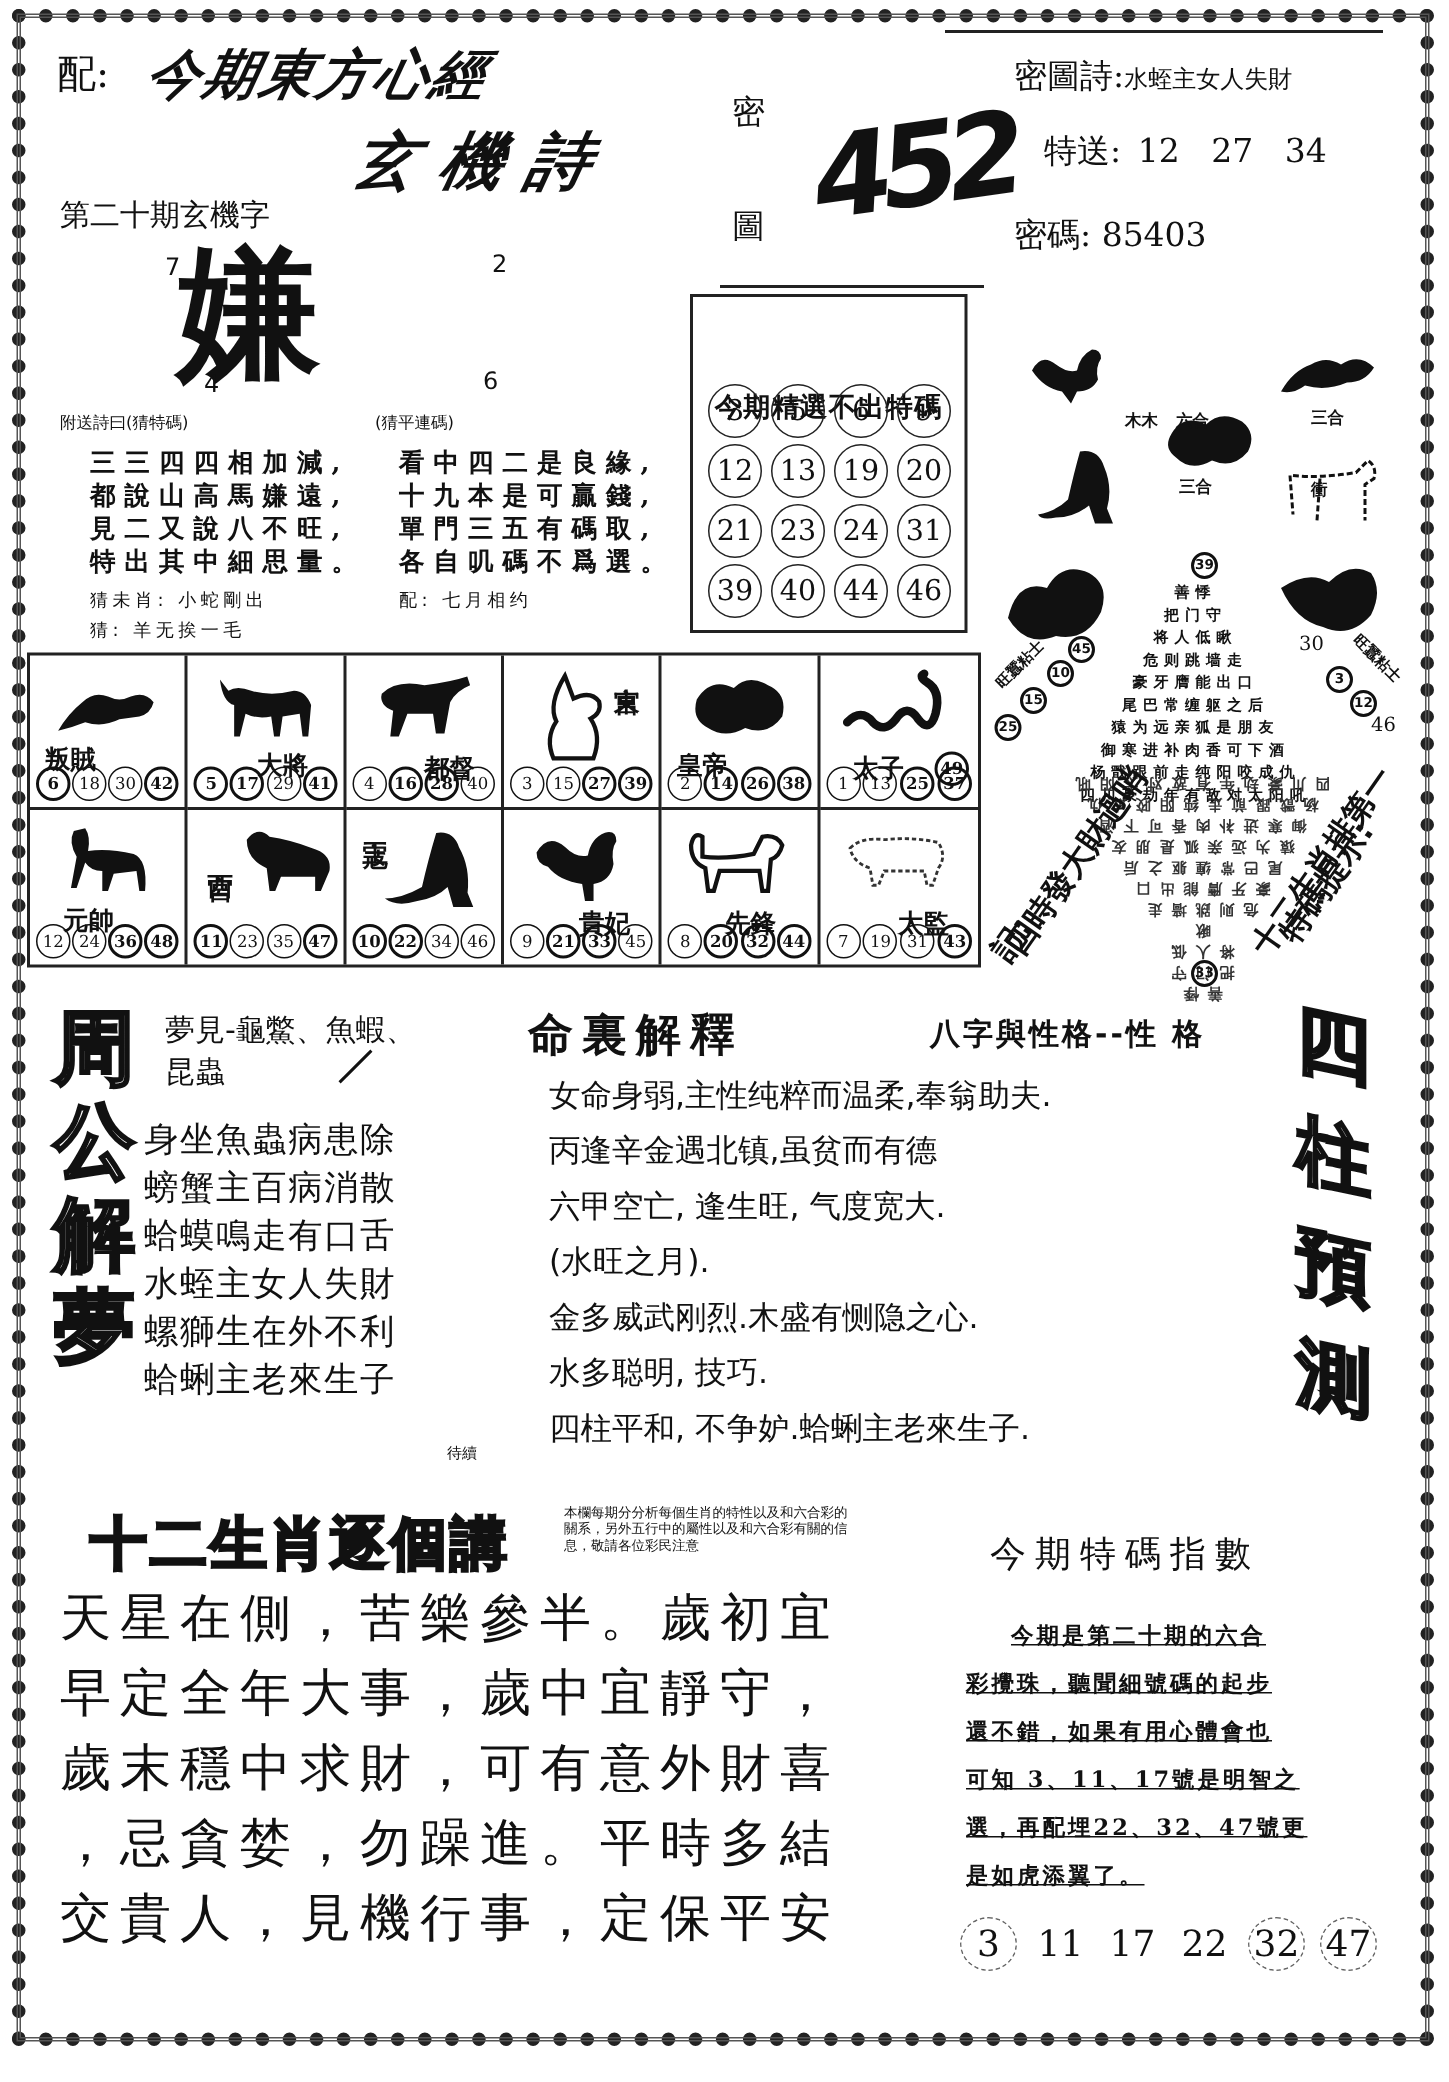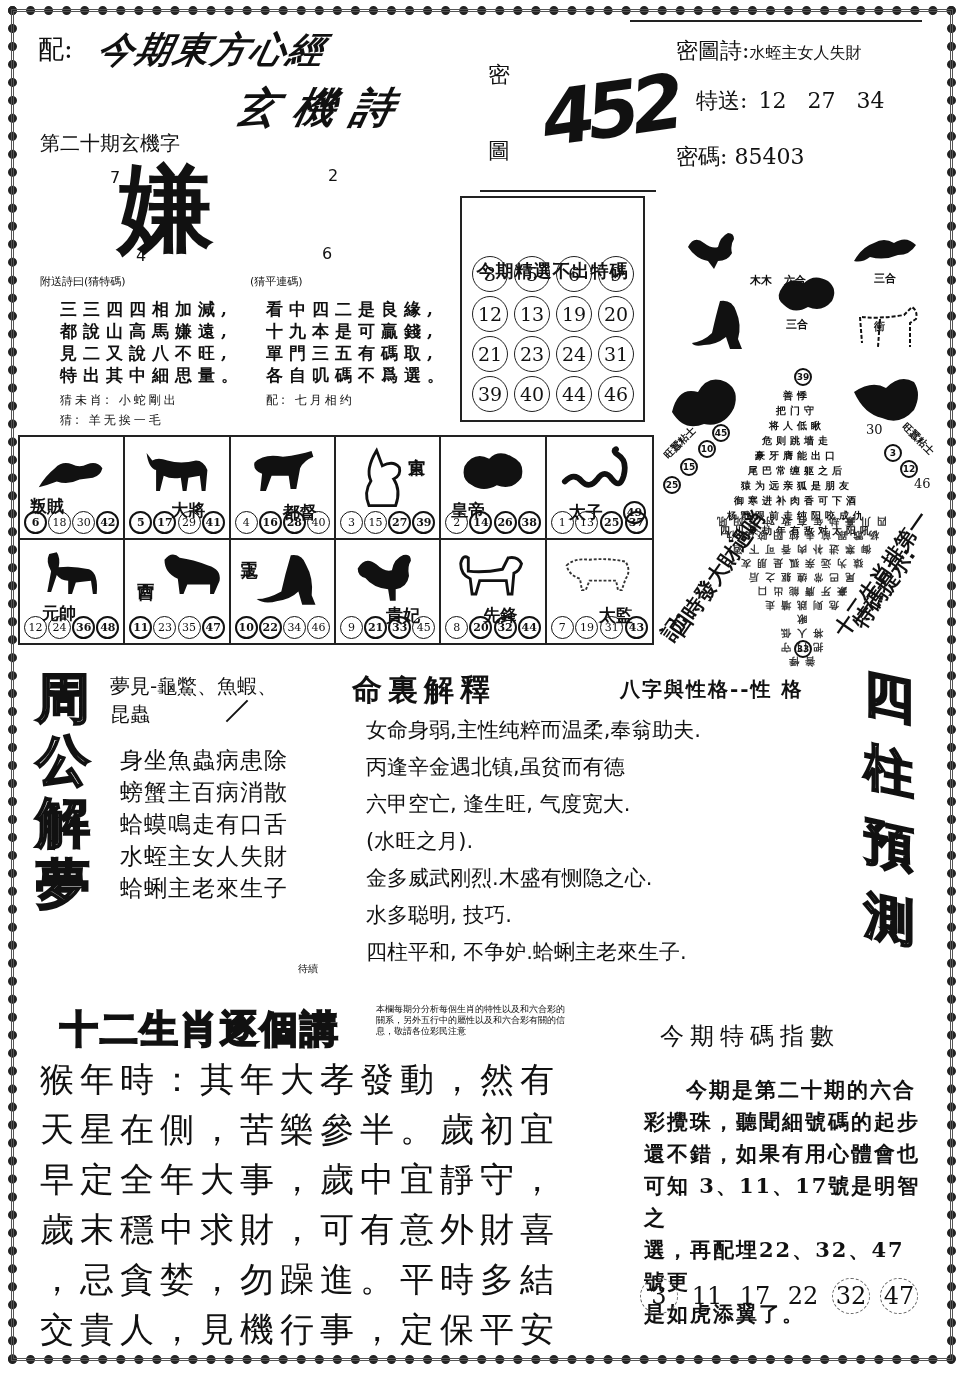--- a/index.html
+++ b/index.html
@@ -69,7 +69,7 @@
   .dream-vert { left: 32px; top: 668px; width: 62px; }
   .outline-char { font-size: 54px; font-weight: 900; color: #fff; -webkit-text-stroke: 2px #111; line-height: 62px; text-align: center; display: block; }
   .dream-intro { left: 110px; top: 672px; font-size: 20px; line-height: 28px; }
-  .dream-lines { left: 96px; top: 744px; font-size: 23px; line-height: 32px; letter-spacing: 1px; margin-left: 24px; }
+  .dream-lines { left: 96px; top: 744px; font-size: 23px; line-height: 32px; letter-spacing: 1px; }
   .to-be-cont { left: 298px; top: 962px; font-size: 10px; }
 
   

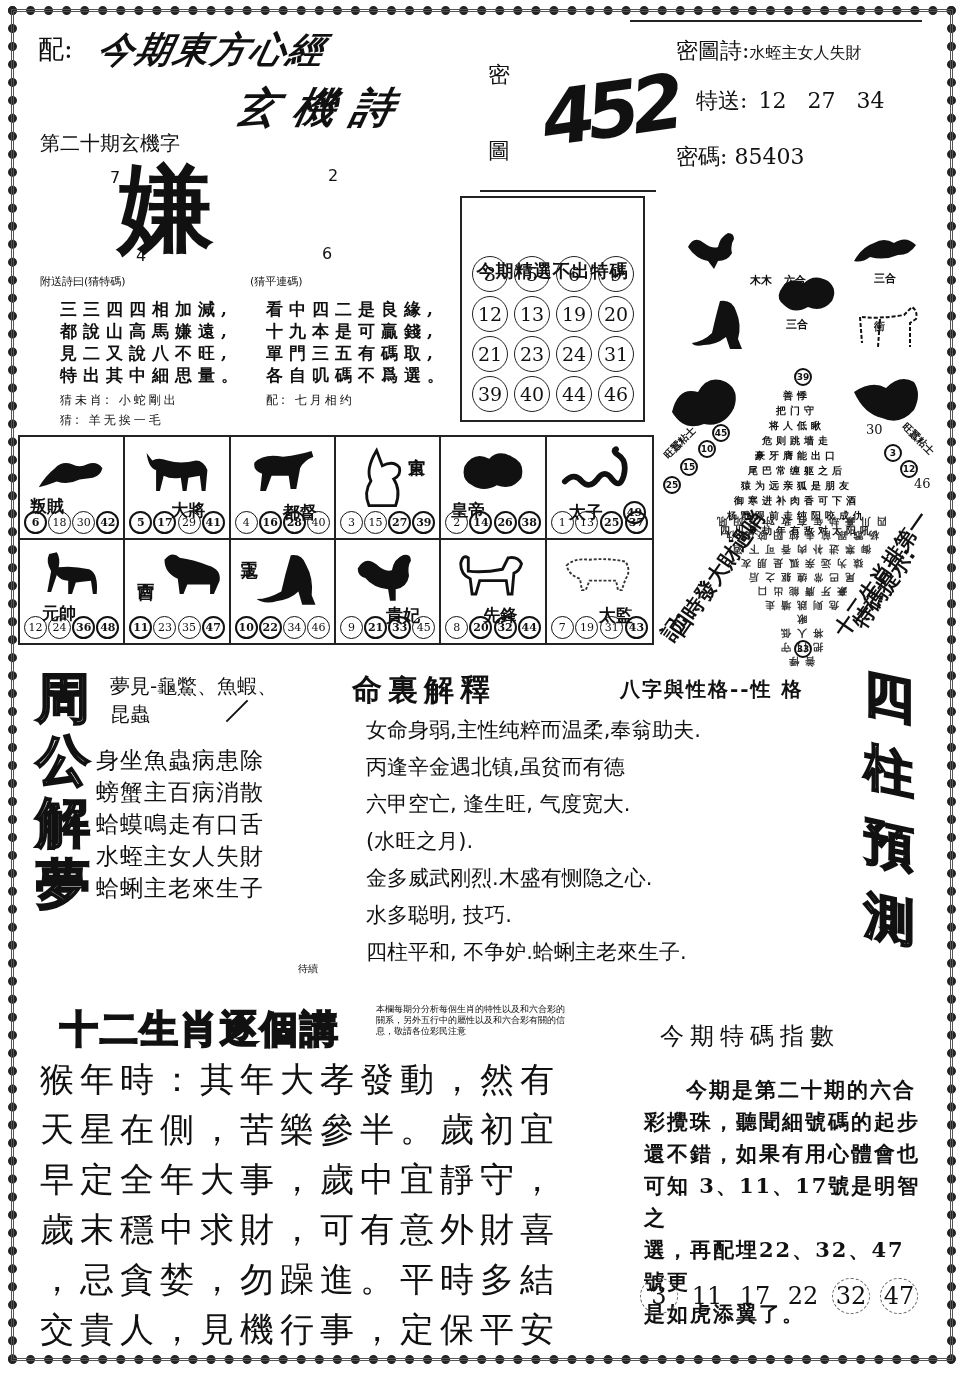--- a/index.html
+++ b/index.html
@@ -415,6 +415,7 @@
   <div>螃蟹主百病消散</div>
   <div>蛤蟆鳴走有口舌</div>
   <div>水蛭主女人失財</div>
+  <div>螺獅生在外不利</div>
   <div>蛤蜊主老來生子</div>
 </div>
 <div class="abs to-be-cont">待續</div>

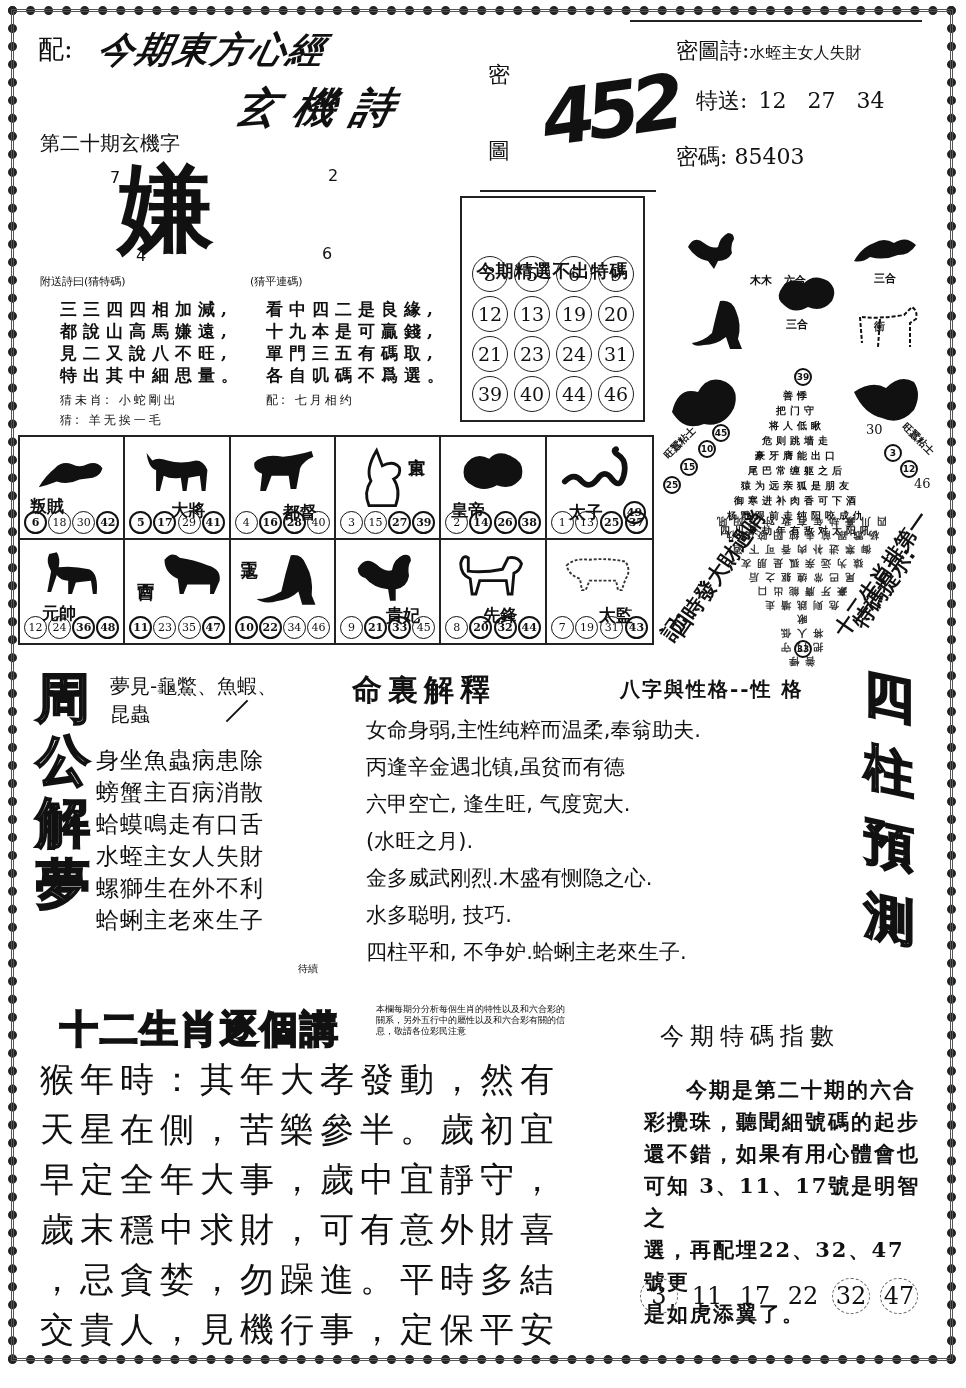--- a/index.html
+++ b/index.html
@@ -441,7 +441,6 @@
 <div class="abs zodiac-talk-title">十二生肖逐個講</div>
 <div class="abs zodiac-note">本欄每期分分析每個生肖的特性以及和六合彩的關系，另外五行中的屬性以及和六合彩有關的信息，敬請各位彩民注意</div>
 <div class="abs monkey-text">
-  <div>猴年時：其年大孝發動，然有</div>
   <div>天星在側，苦樂參半。歲初宜</div>
   <div>早定全年大事，歲中宜靜守，</div>
   <div>歲末穩中求財，可有意外財喜</div>

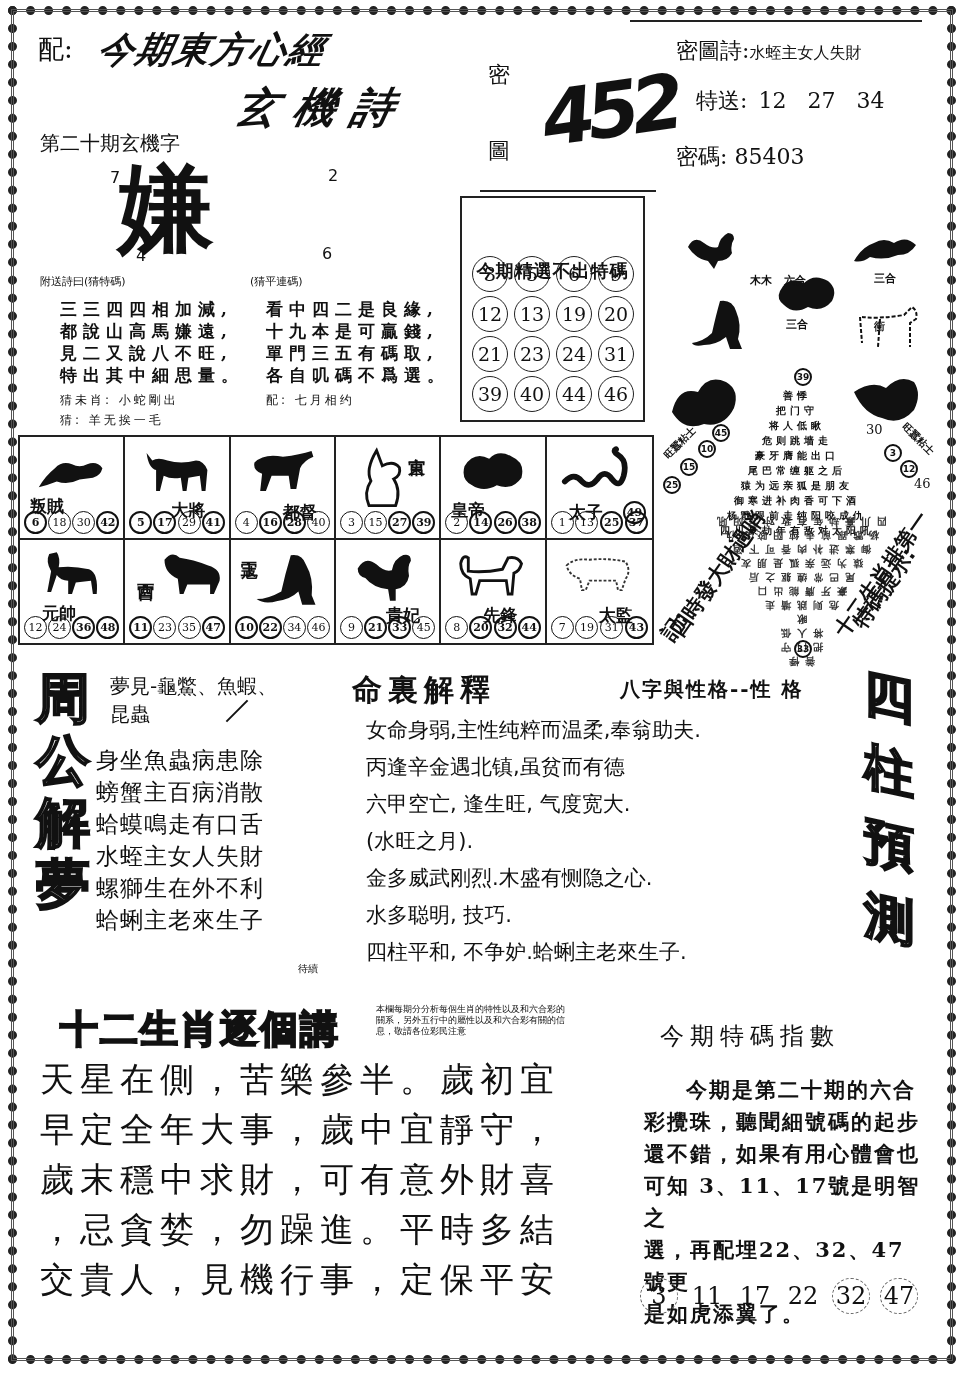--- a/index.html
+++ b/index.html
@@ -86,7 +86,7 @@
 
   
   .index-title { left: 660px; top: 1020px; font-size: 24px; letter-spacing: 6px; font-family: "DejaVu Serif", serif; }
-  .index-body { left: 644px; top: 1074px; width: 280px; font-size: 21px; line-height: 32px; letter-spacing: 2px; font-family: "DejaVu Serif", serif; font-weight: bold; }
+  .index-body { left: 644px; top: 1074px; width: 280px; font-size: 15px; line-height: 32px; letter-spacing: 2px; font-family: "DejaVu Serif", serif; font-weight: bold; text-decoration: underline; }
   .index-nums { left: 640px; top: 1278px; display: flex; gap: 10px; }
   .index-num { font-family: "DejaVu Serif", serif; font-size: 24px; width: 38px; height: 36px; display: flex; align-items: center; justify-content: center; border-radius: 50%; }
   .index-num.circled { border: 1px dashed #666; }

